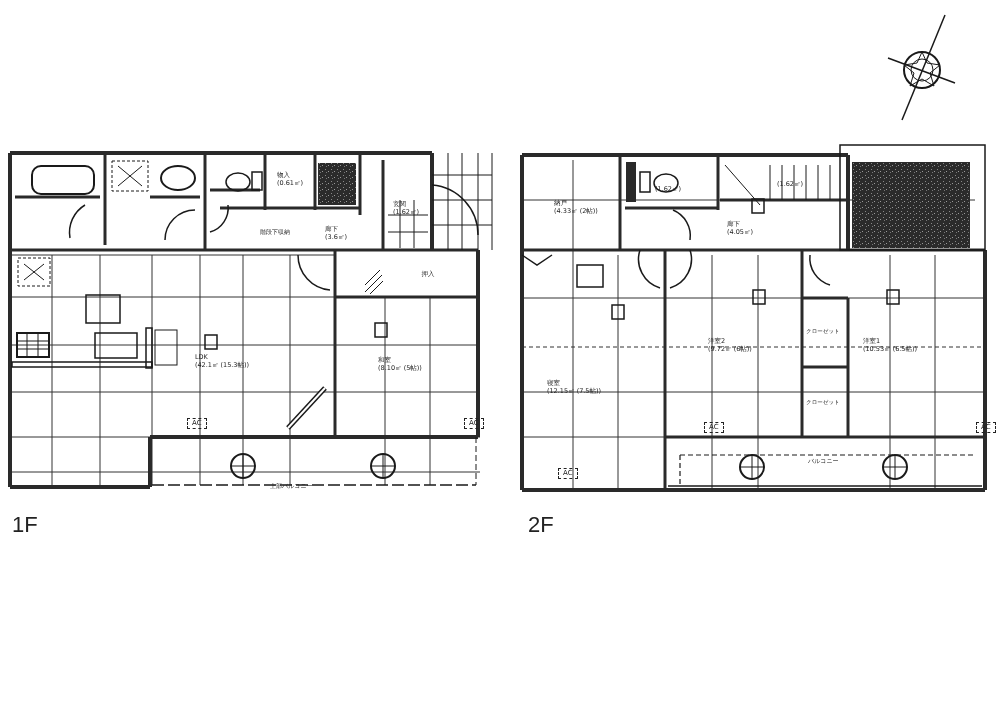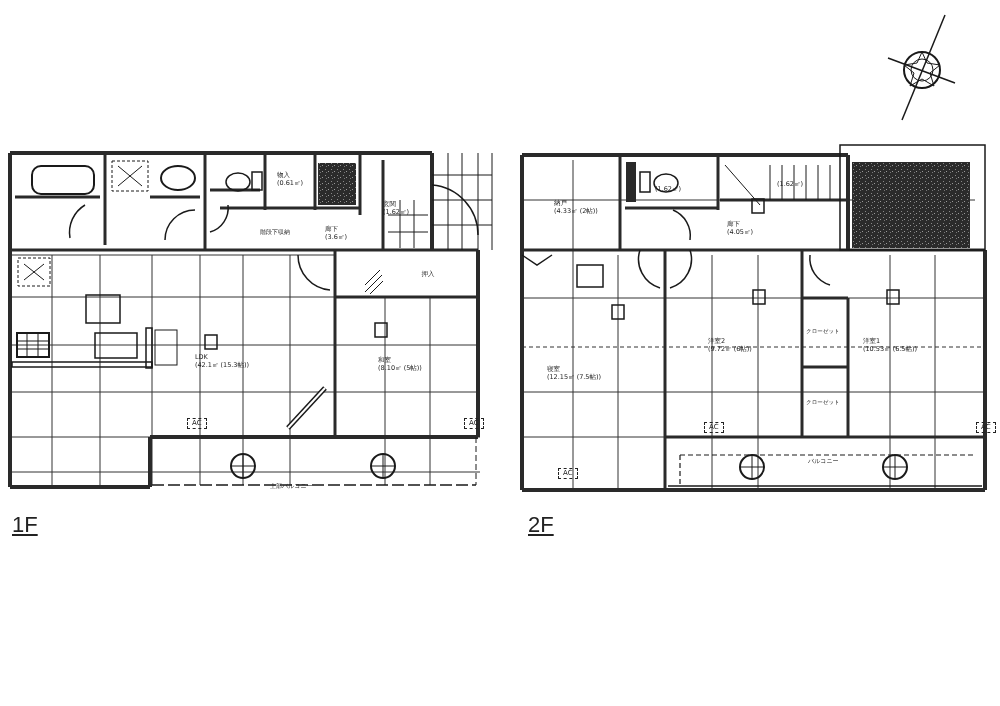--- a/index.html
+++ b/index.html
@@ -242,7 +242,7 @@
   <div>廊下</div>
   <div>(3.6㎡)</div>
 </div>
-<div class="room-label" style="left:396px;top:200px">
+<div class="room-label" style="left:406px;top:200px">
   <div>玄関</div>
   <div>(1.62㎡)</div>
 </div>

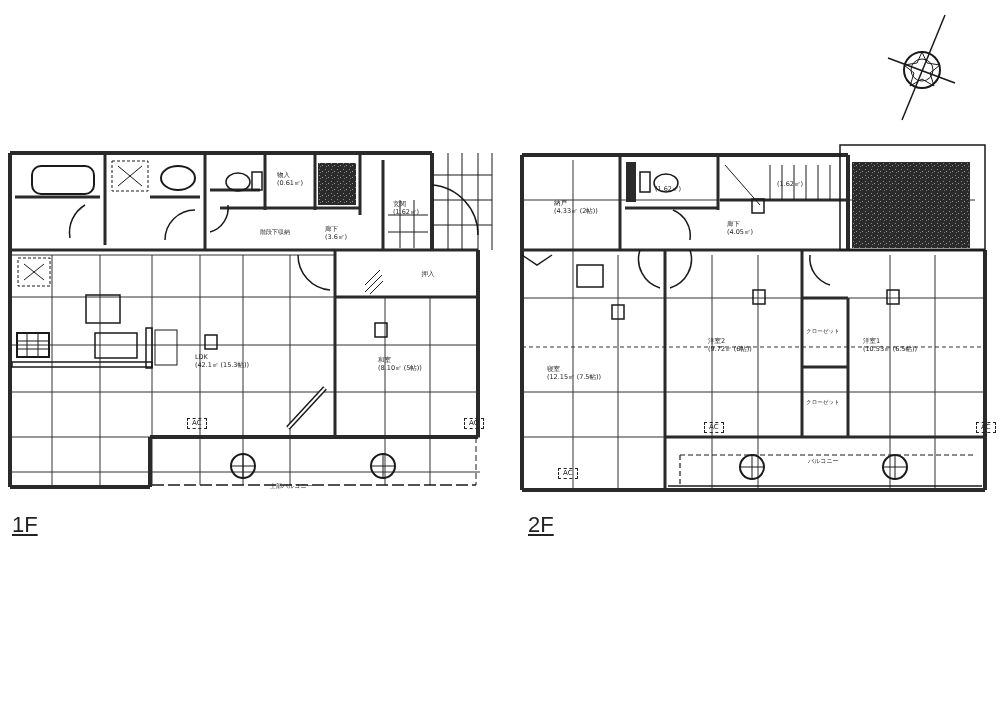--- a/index.html
+++ b/index.html
@@ -258,7 +258,7 @@
 <div class="ac-label" style="left:155px;top:418px">AC</div>
 <div class="ac-label" style="left:432px;top:418px">AC</div>
 
-<div class="room-label" style="left:574px;top:365px">
+<div class="room-label" style="left:574px;top:379px">
   <div>寝室</div>
   <div>(12.15㎡ (7.5帖))</div>
 </div>

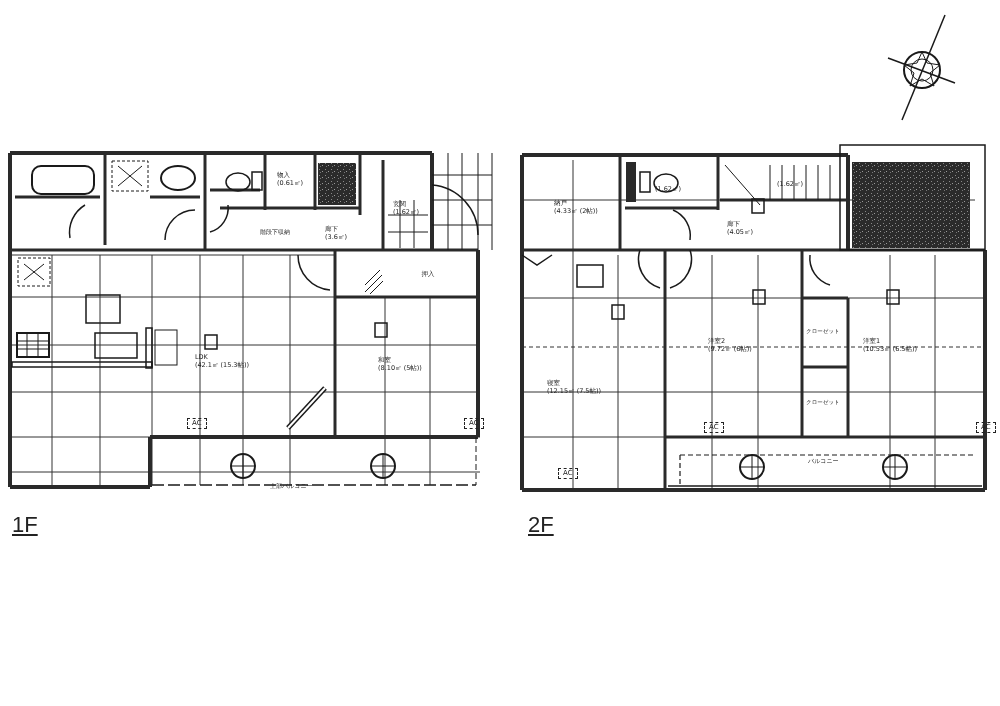--- a/index.html
+++ b/index.html
@@ -7,7 +7,7 @@
            font-family: "DejaVu Sans", "Liberation Sans", sans-serif; color: #1a1a1a; }
     svg { position: absolute; left: 0; top: 0; }
     .floor-label { position: absolute; font-family: "Liberation Sans", sans-serif;
-                   font-size: 22px; color: #222; letter-spacing: 0px; text-decoration: underline; }
+                   font-size: 22px; color: #222; letter-spacing: 0px; }
     .room-label { position: absolute; font-size: 6.5px; line-height: 8px; color: #222;
                   text-align: left; white-space: nowrap; transform: translateX(-50%); }
     .ac-label { position: absolute; font-size: 7px; color: #222; border: 1px dashed #222;

